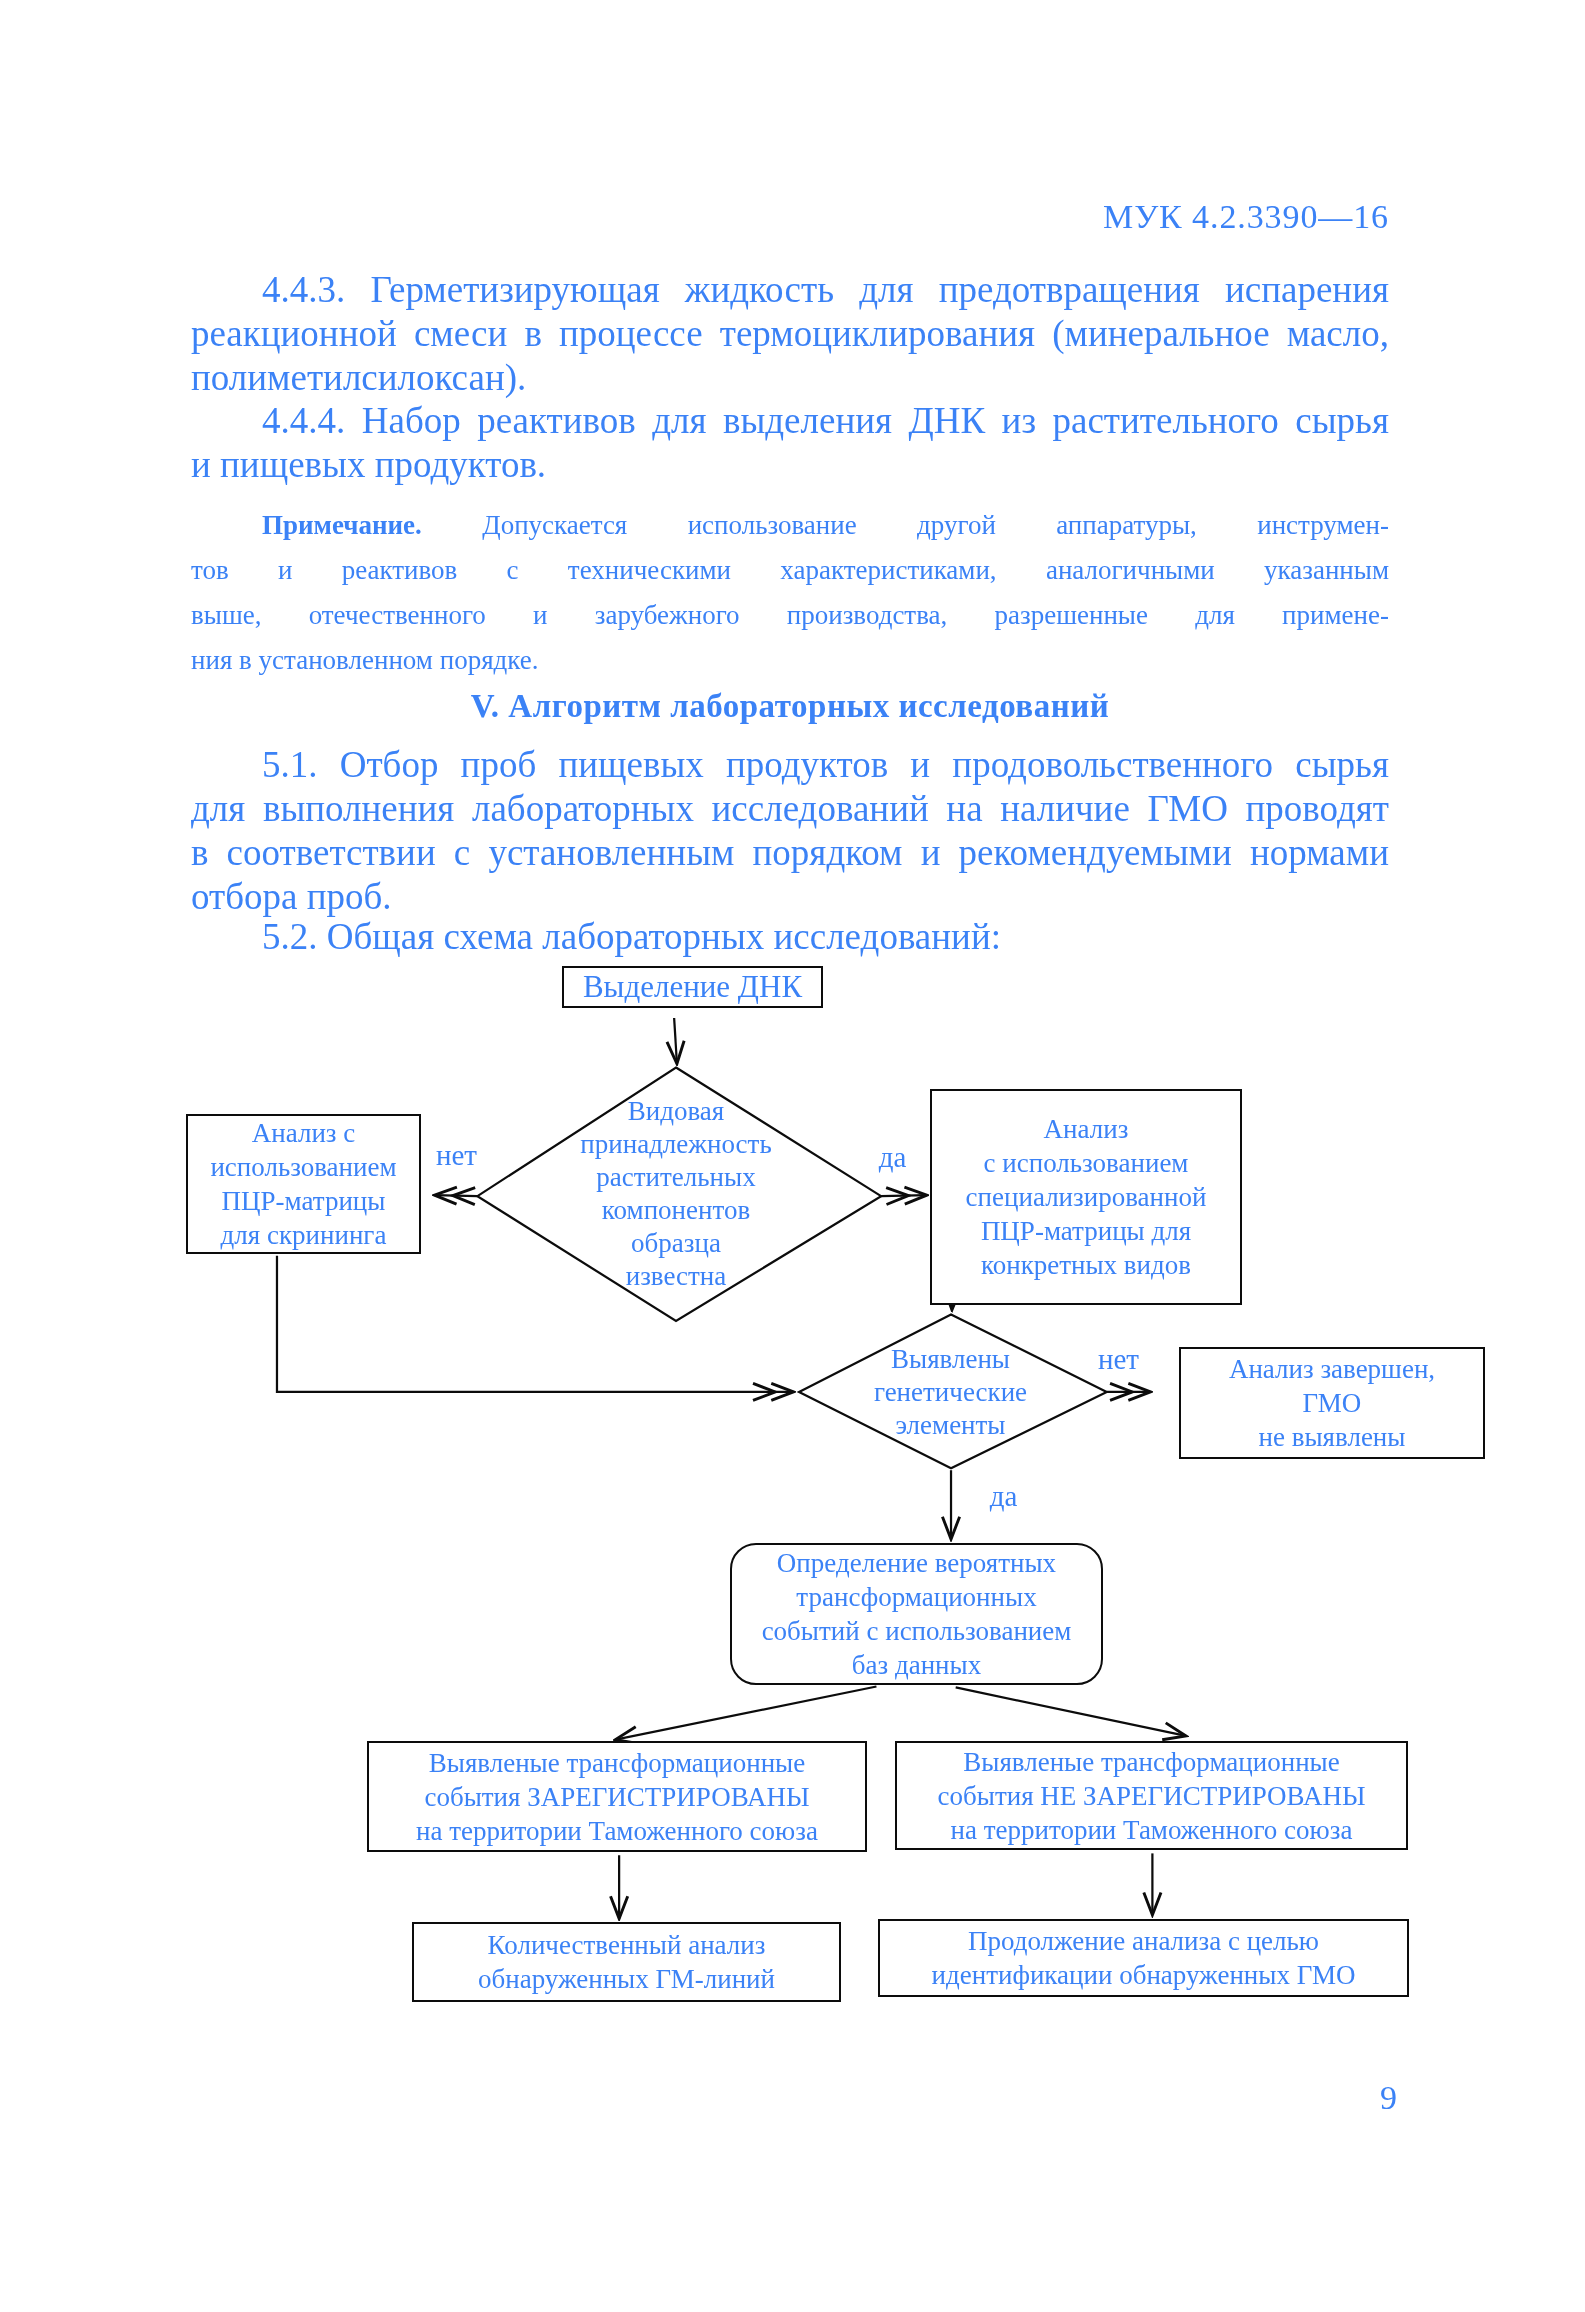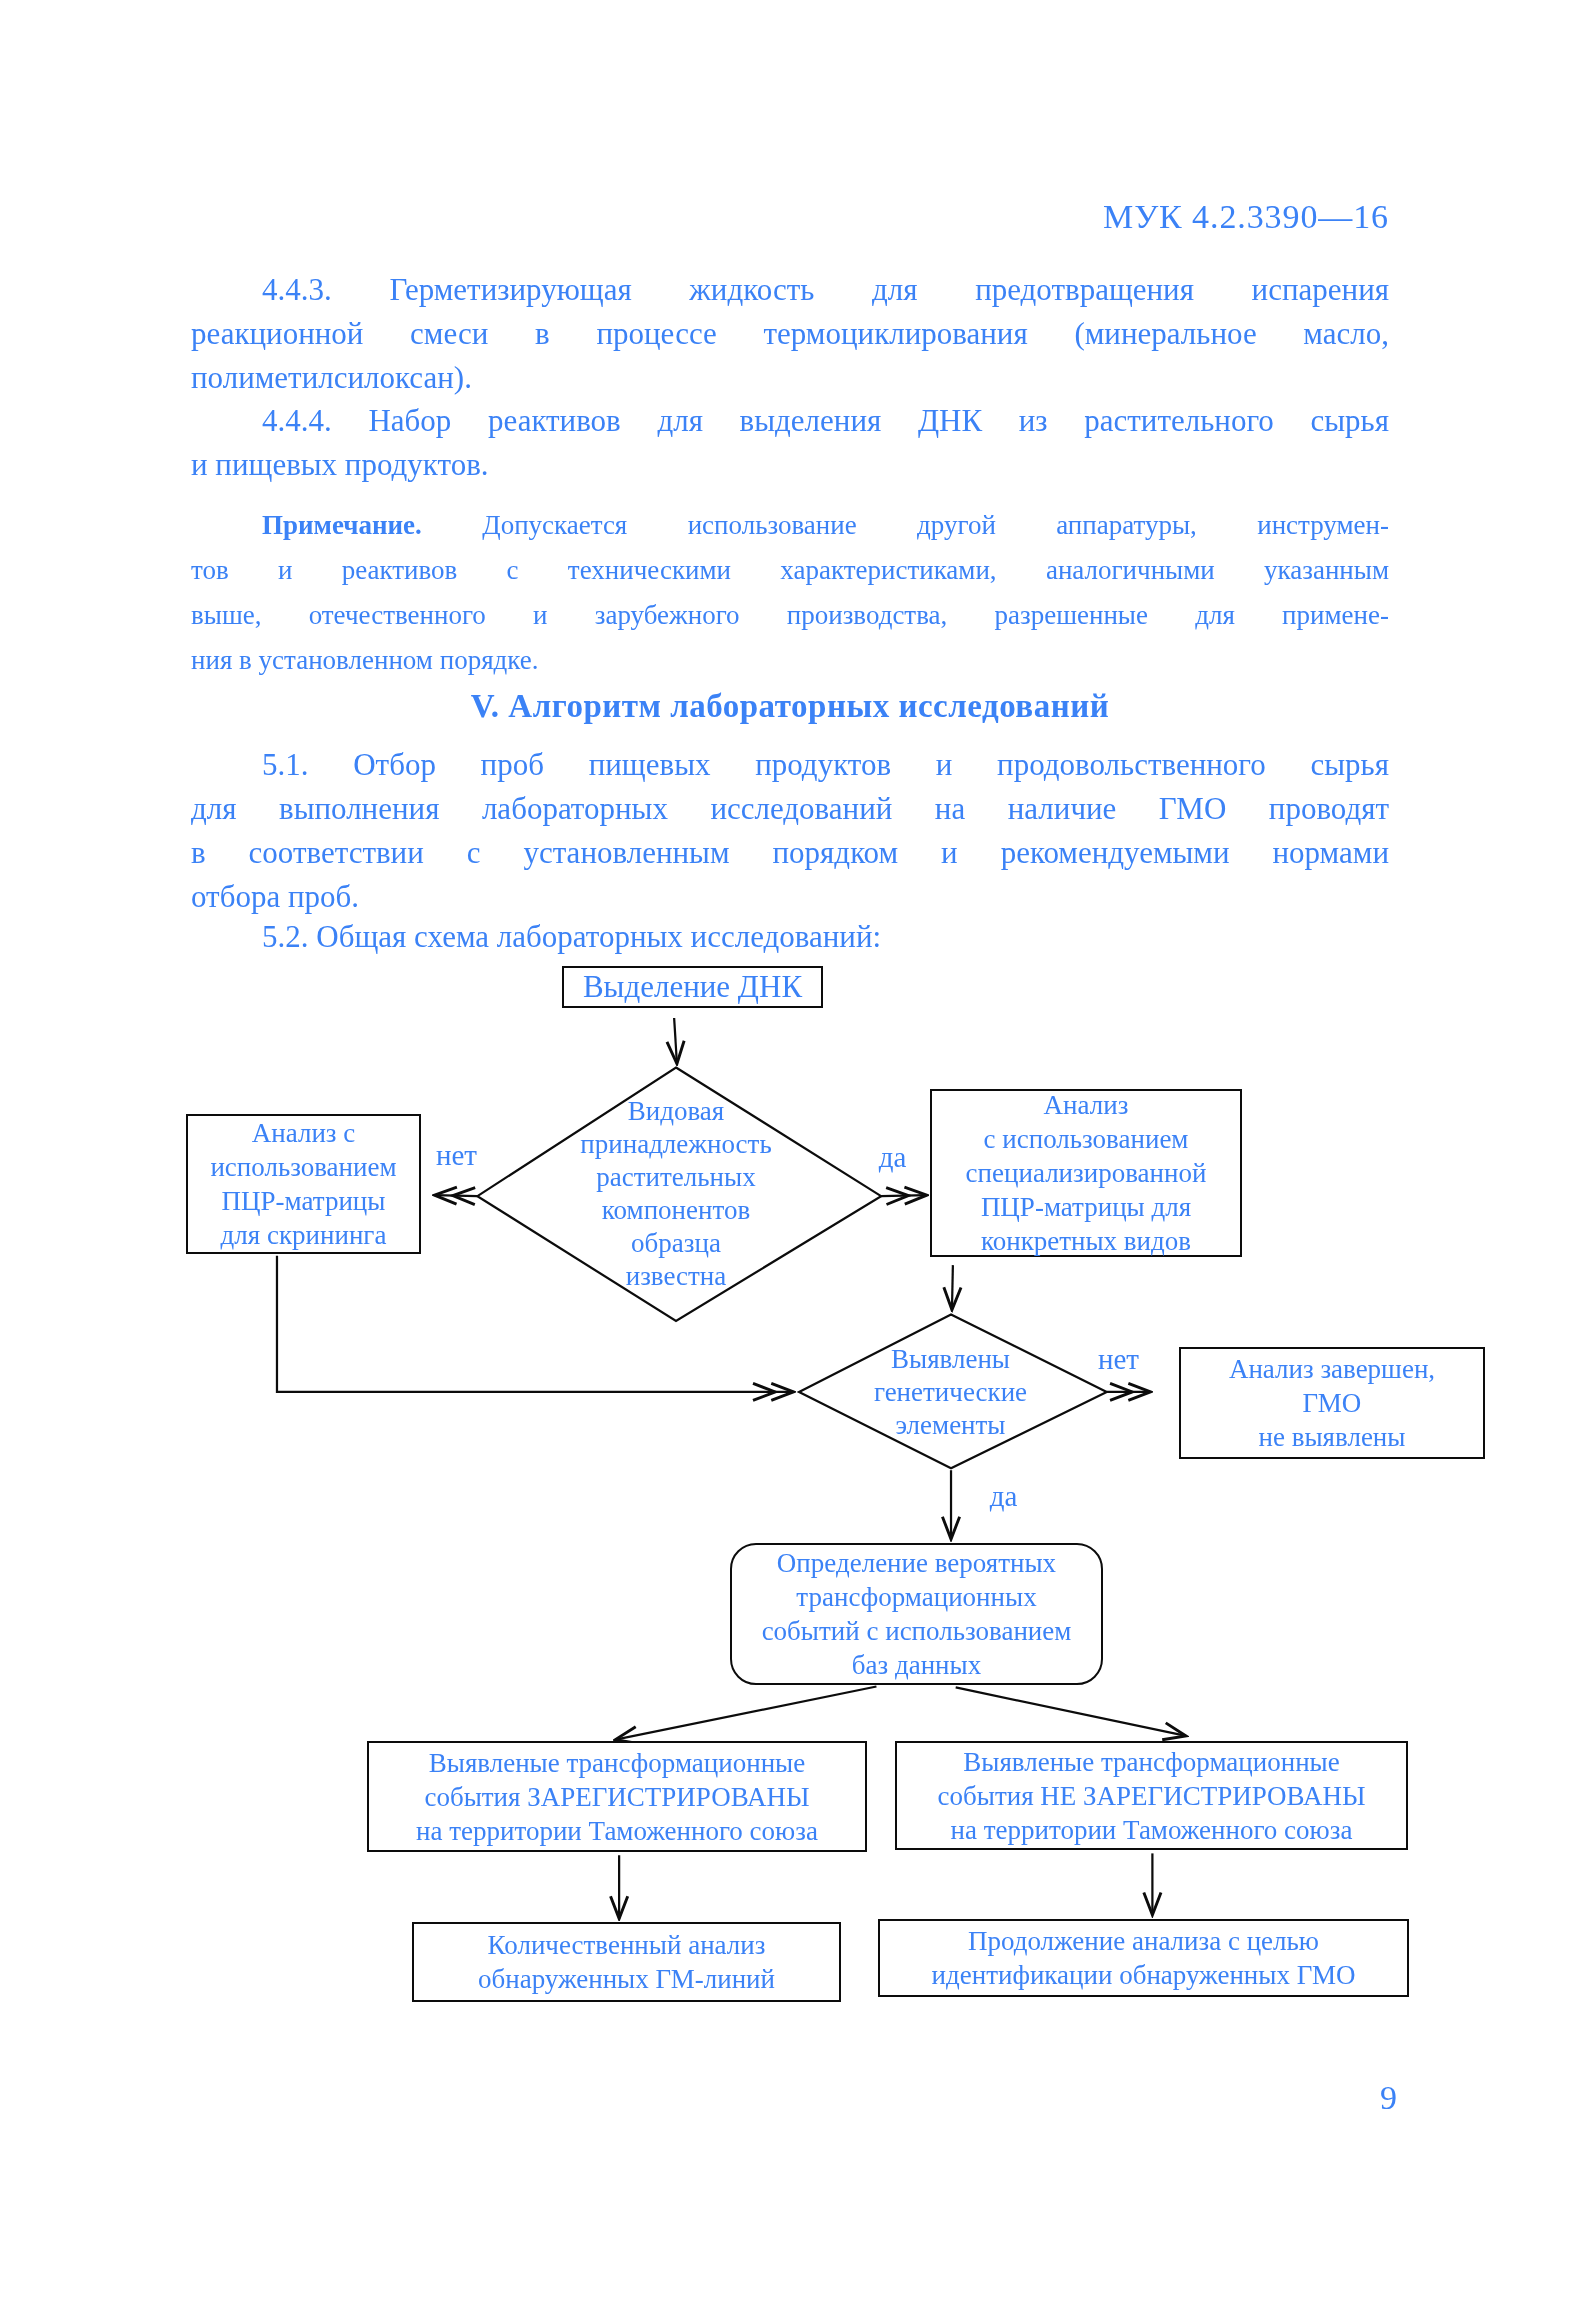--- a/index.html
+++ b/index.html
@@ -18,7 +18,7 @@
     font-size:34px;text-align:right;letter-spacing:0.9px;
   }
   .textblock{position:absolute;left:191px;width:1198px;}
-  .para{font-size:31px;line-height:44px;}
+  .para{font-size:37px;line-height:44px;}
   .para .jline{text-align:justify;text-align-last:justify;}
   .para .jline:last-child{text-align:left;text-align-last:left;}
   .para .jline:first-child{text-indent:71px;}

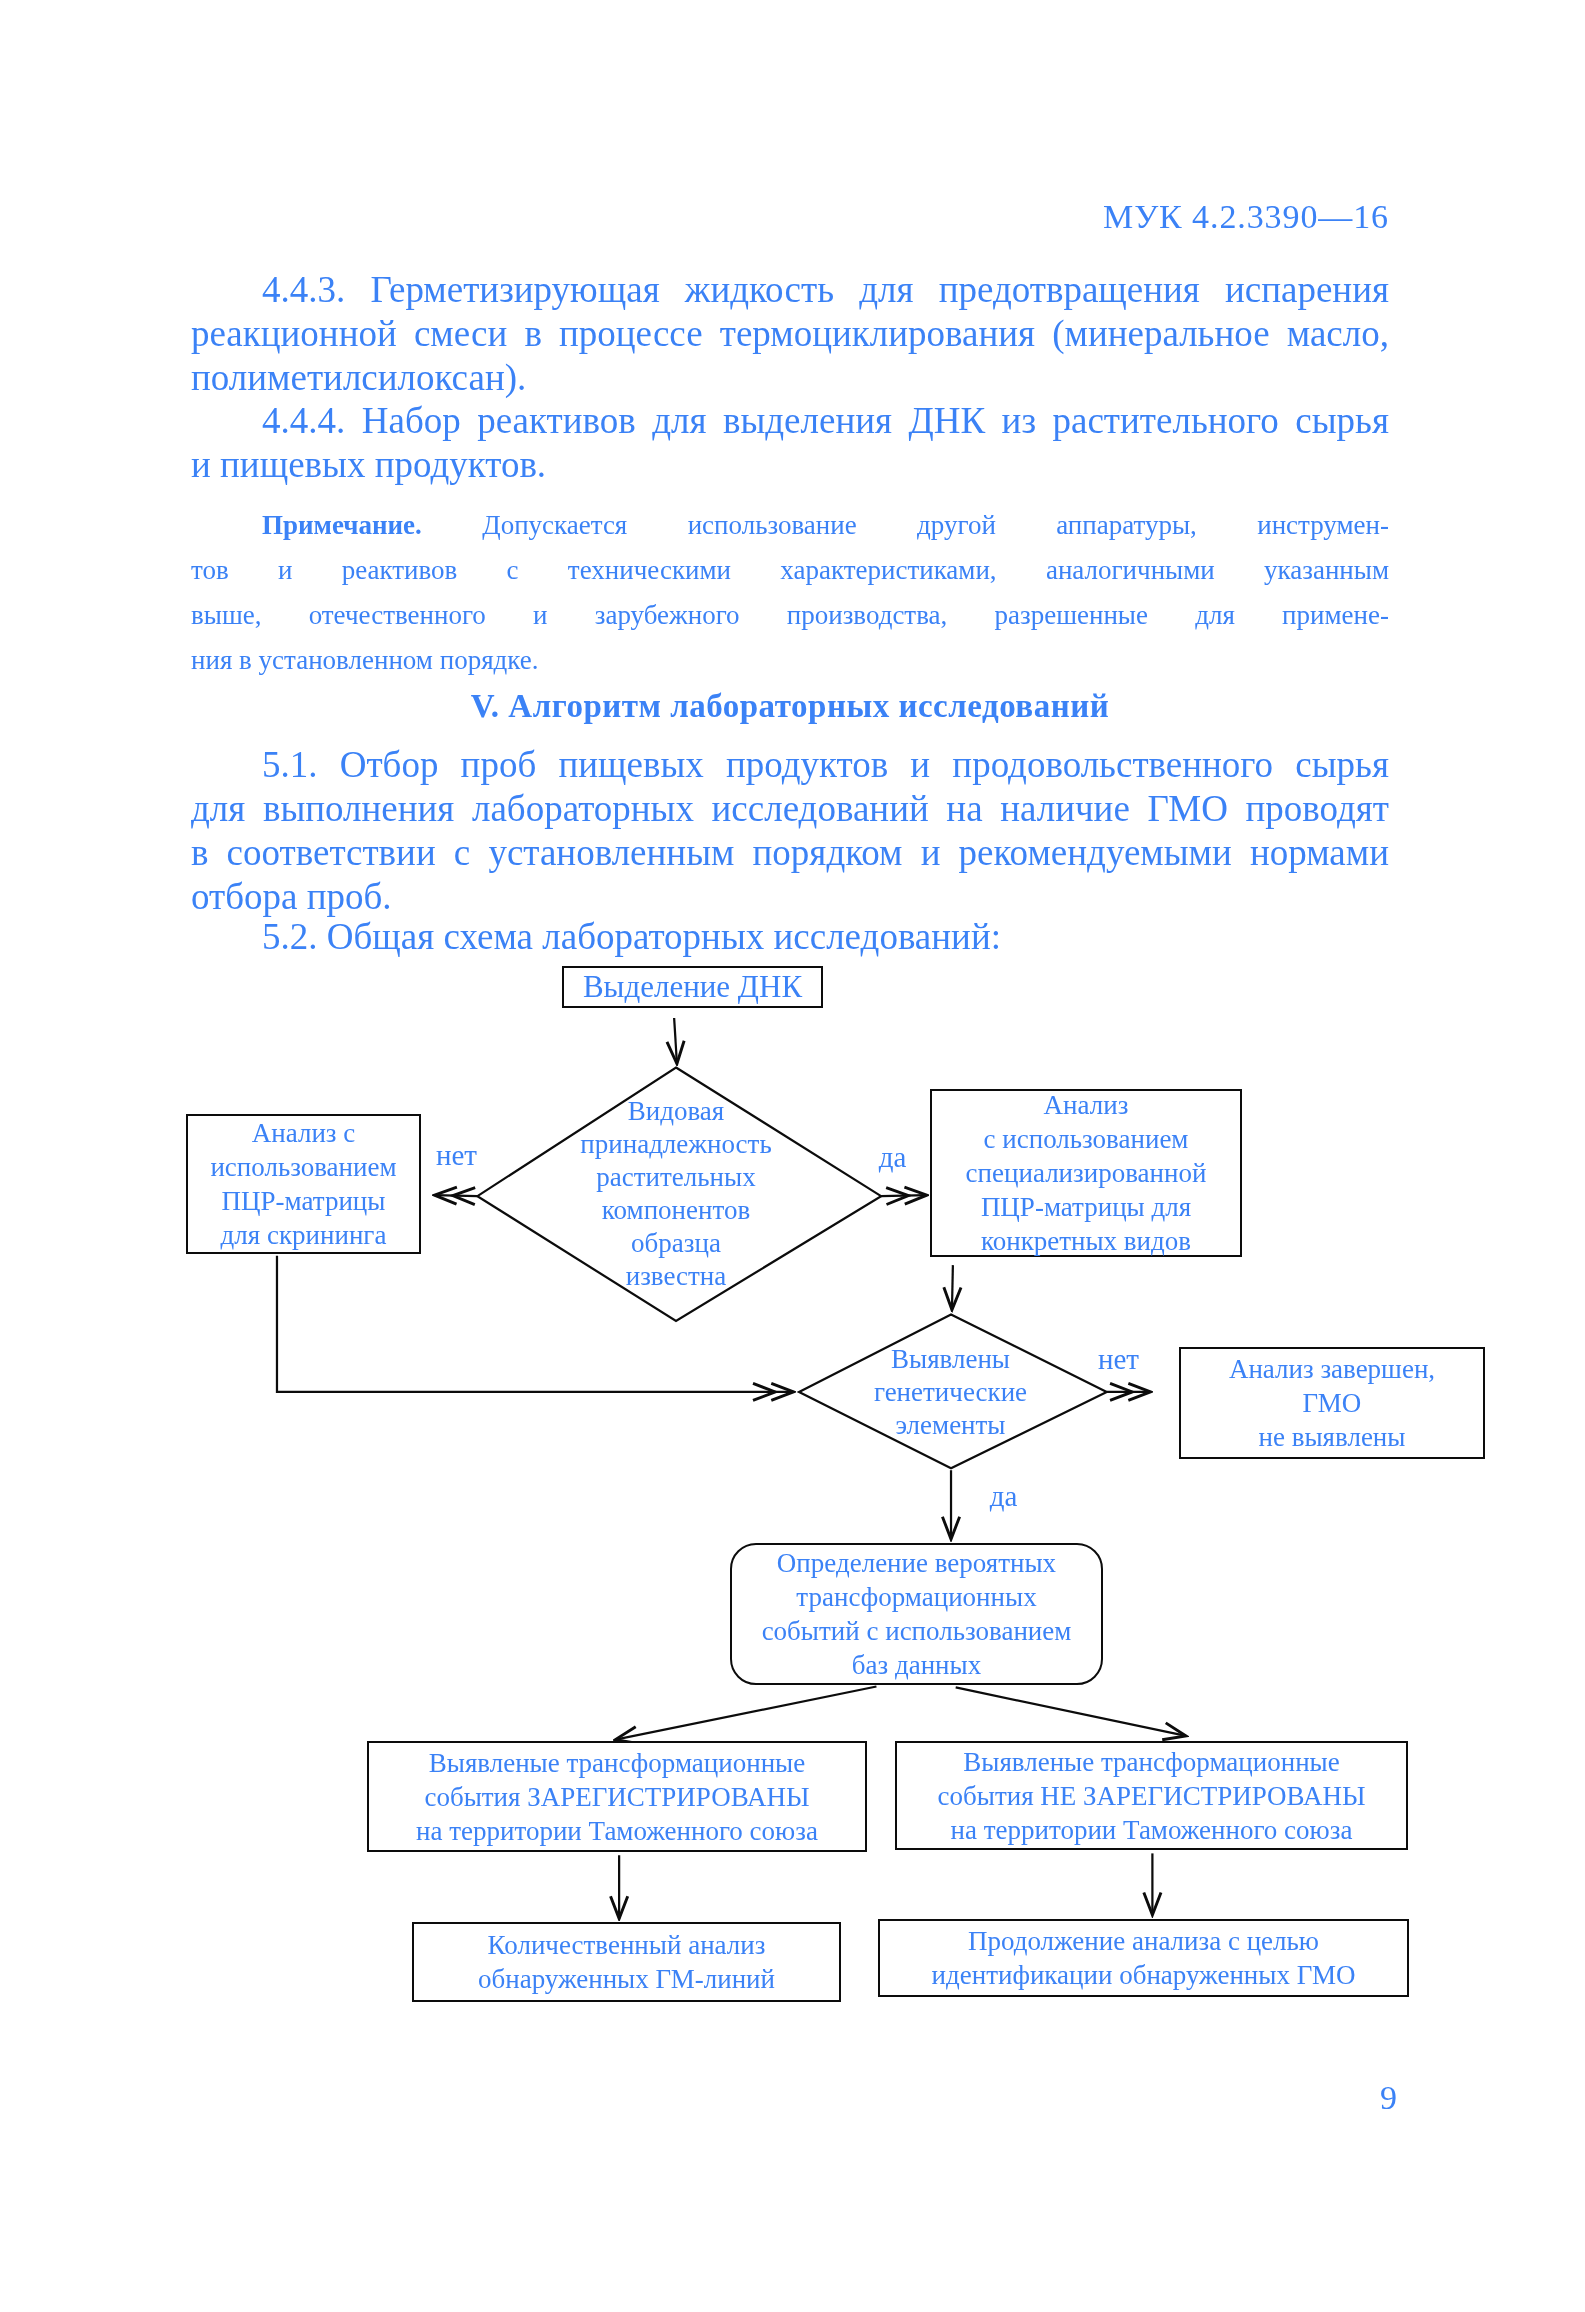--- a/index.html
+++ b/index.html
@@ -142,7 +142,7 @@
 ПЦР-матрицы
 для скрининга</div>
 
-  <div class="box" style="left:930px;top:1089px;width:312px;height:168px;">Анализ
+  <div class="box" style="left:930px;top:1089px;width:312px;height:216px;">Анализ
 с использованием
 специализированной
 ПЦР-матрицы для

